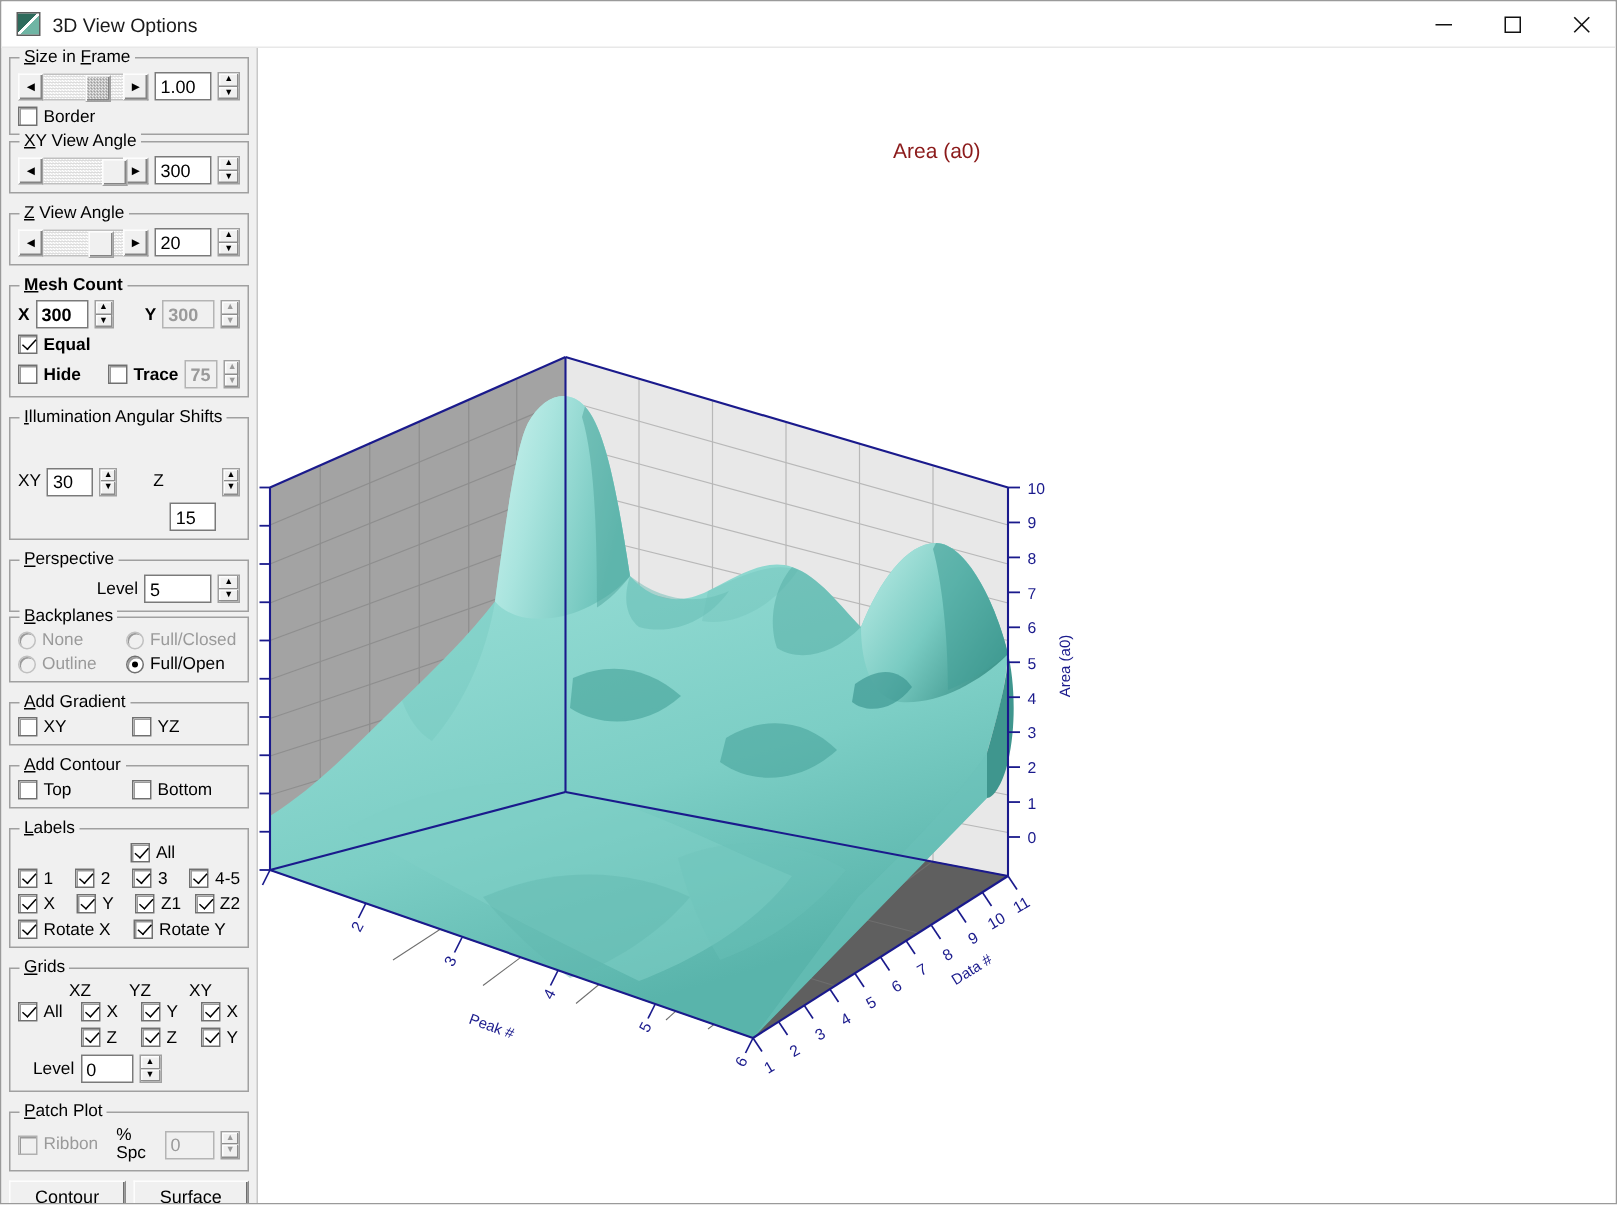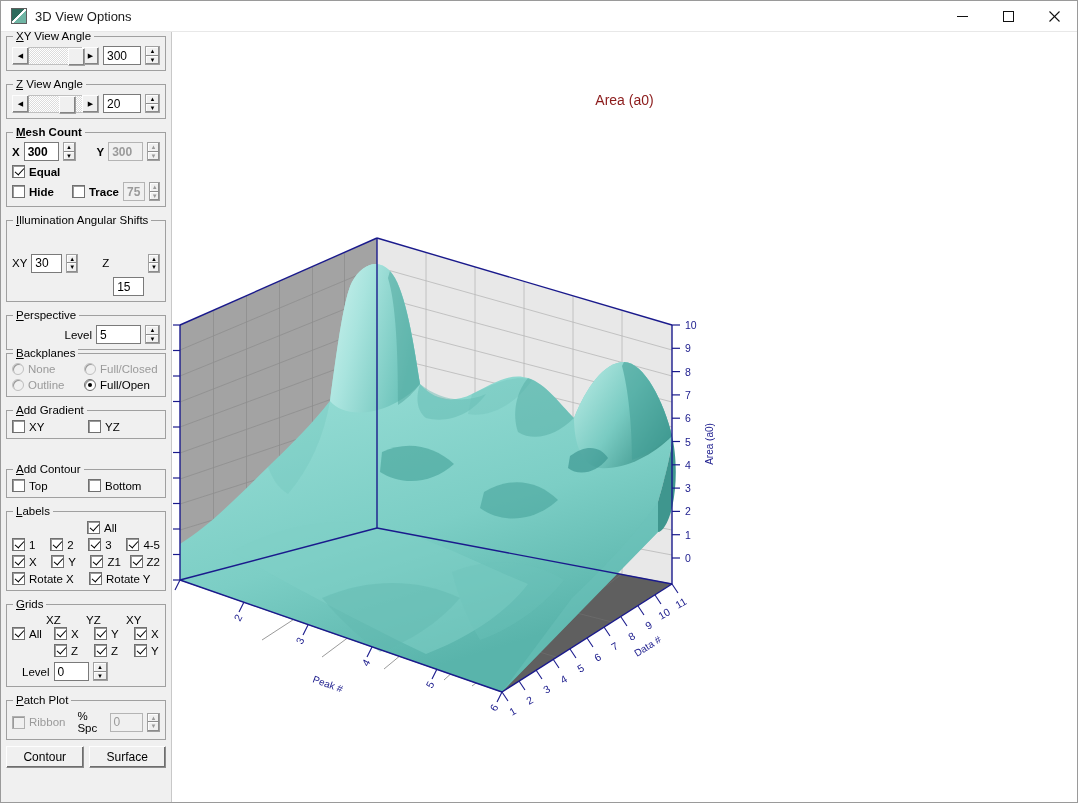--- a/index.html
+++ b/index.html
@@ -253,6 +253,29 @@
 
     <div id="left-panel">
 
+      <div class="group" style="margin-top:6px;">
+        <div class="gtitle"><u>S</u>ize in <u>F</u>rame</div>
+        <div class="row">
+          <div class="slider">
+            <div class="sbtn">◀</div>
+            <div class="strack">
+              <div class="sthumb dither" style="left:52%;"></div>
+            </div>
+            <div class="sbtn">▶</div>
+          </div>
+          <div class="tfield" style="width:38px;">1.00</div>
+          <div class="spin">
+              <div>▲</div>
+              <div>▼</div>
+            </div>
+        </div>
+        <div class="row">
+          <span class="cb">
+            <span class="cbox"></span>
+            <span class="cblabel">Border</span>
+          </span>
+        </div>
+      </div>
 
       <div class="group" style="">
         <div class="gtitle"><u>X</u>Y View Angle</div>

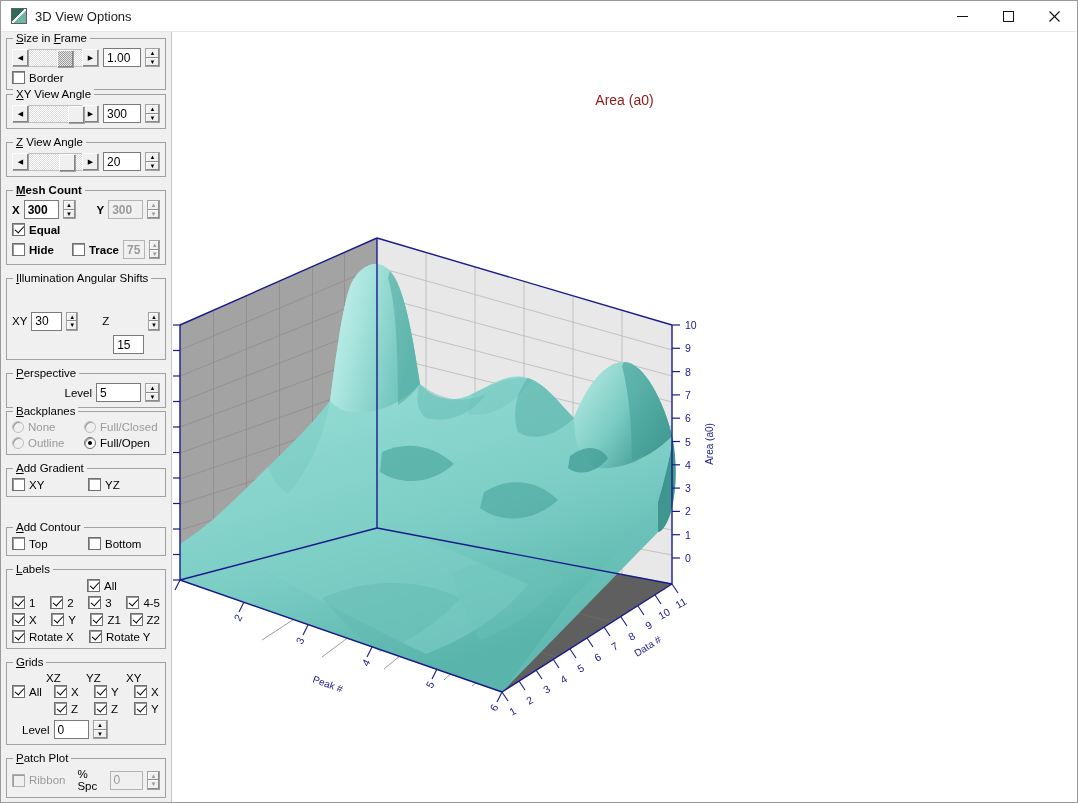--- a/index.html
+++ b/index.html
@@ -420,7 +420,7 @@
         </div>
       </div>
 
-      <div class="group" style="margin-top:30px;">
+      <div class="group" style="margin-top:13px;">
         <div class="gtitle"><u>A</u>dd Contour</div>
         <div class="row">
           <span class="cb" style="width:72px;">

